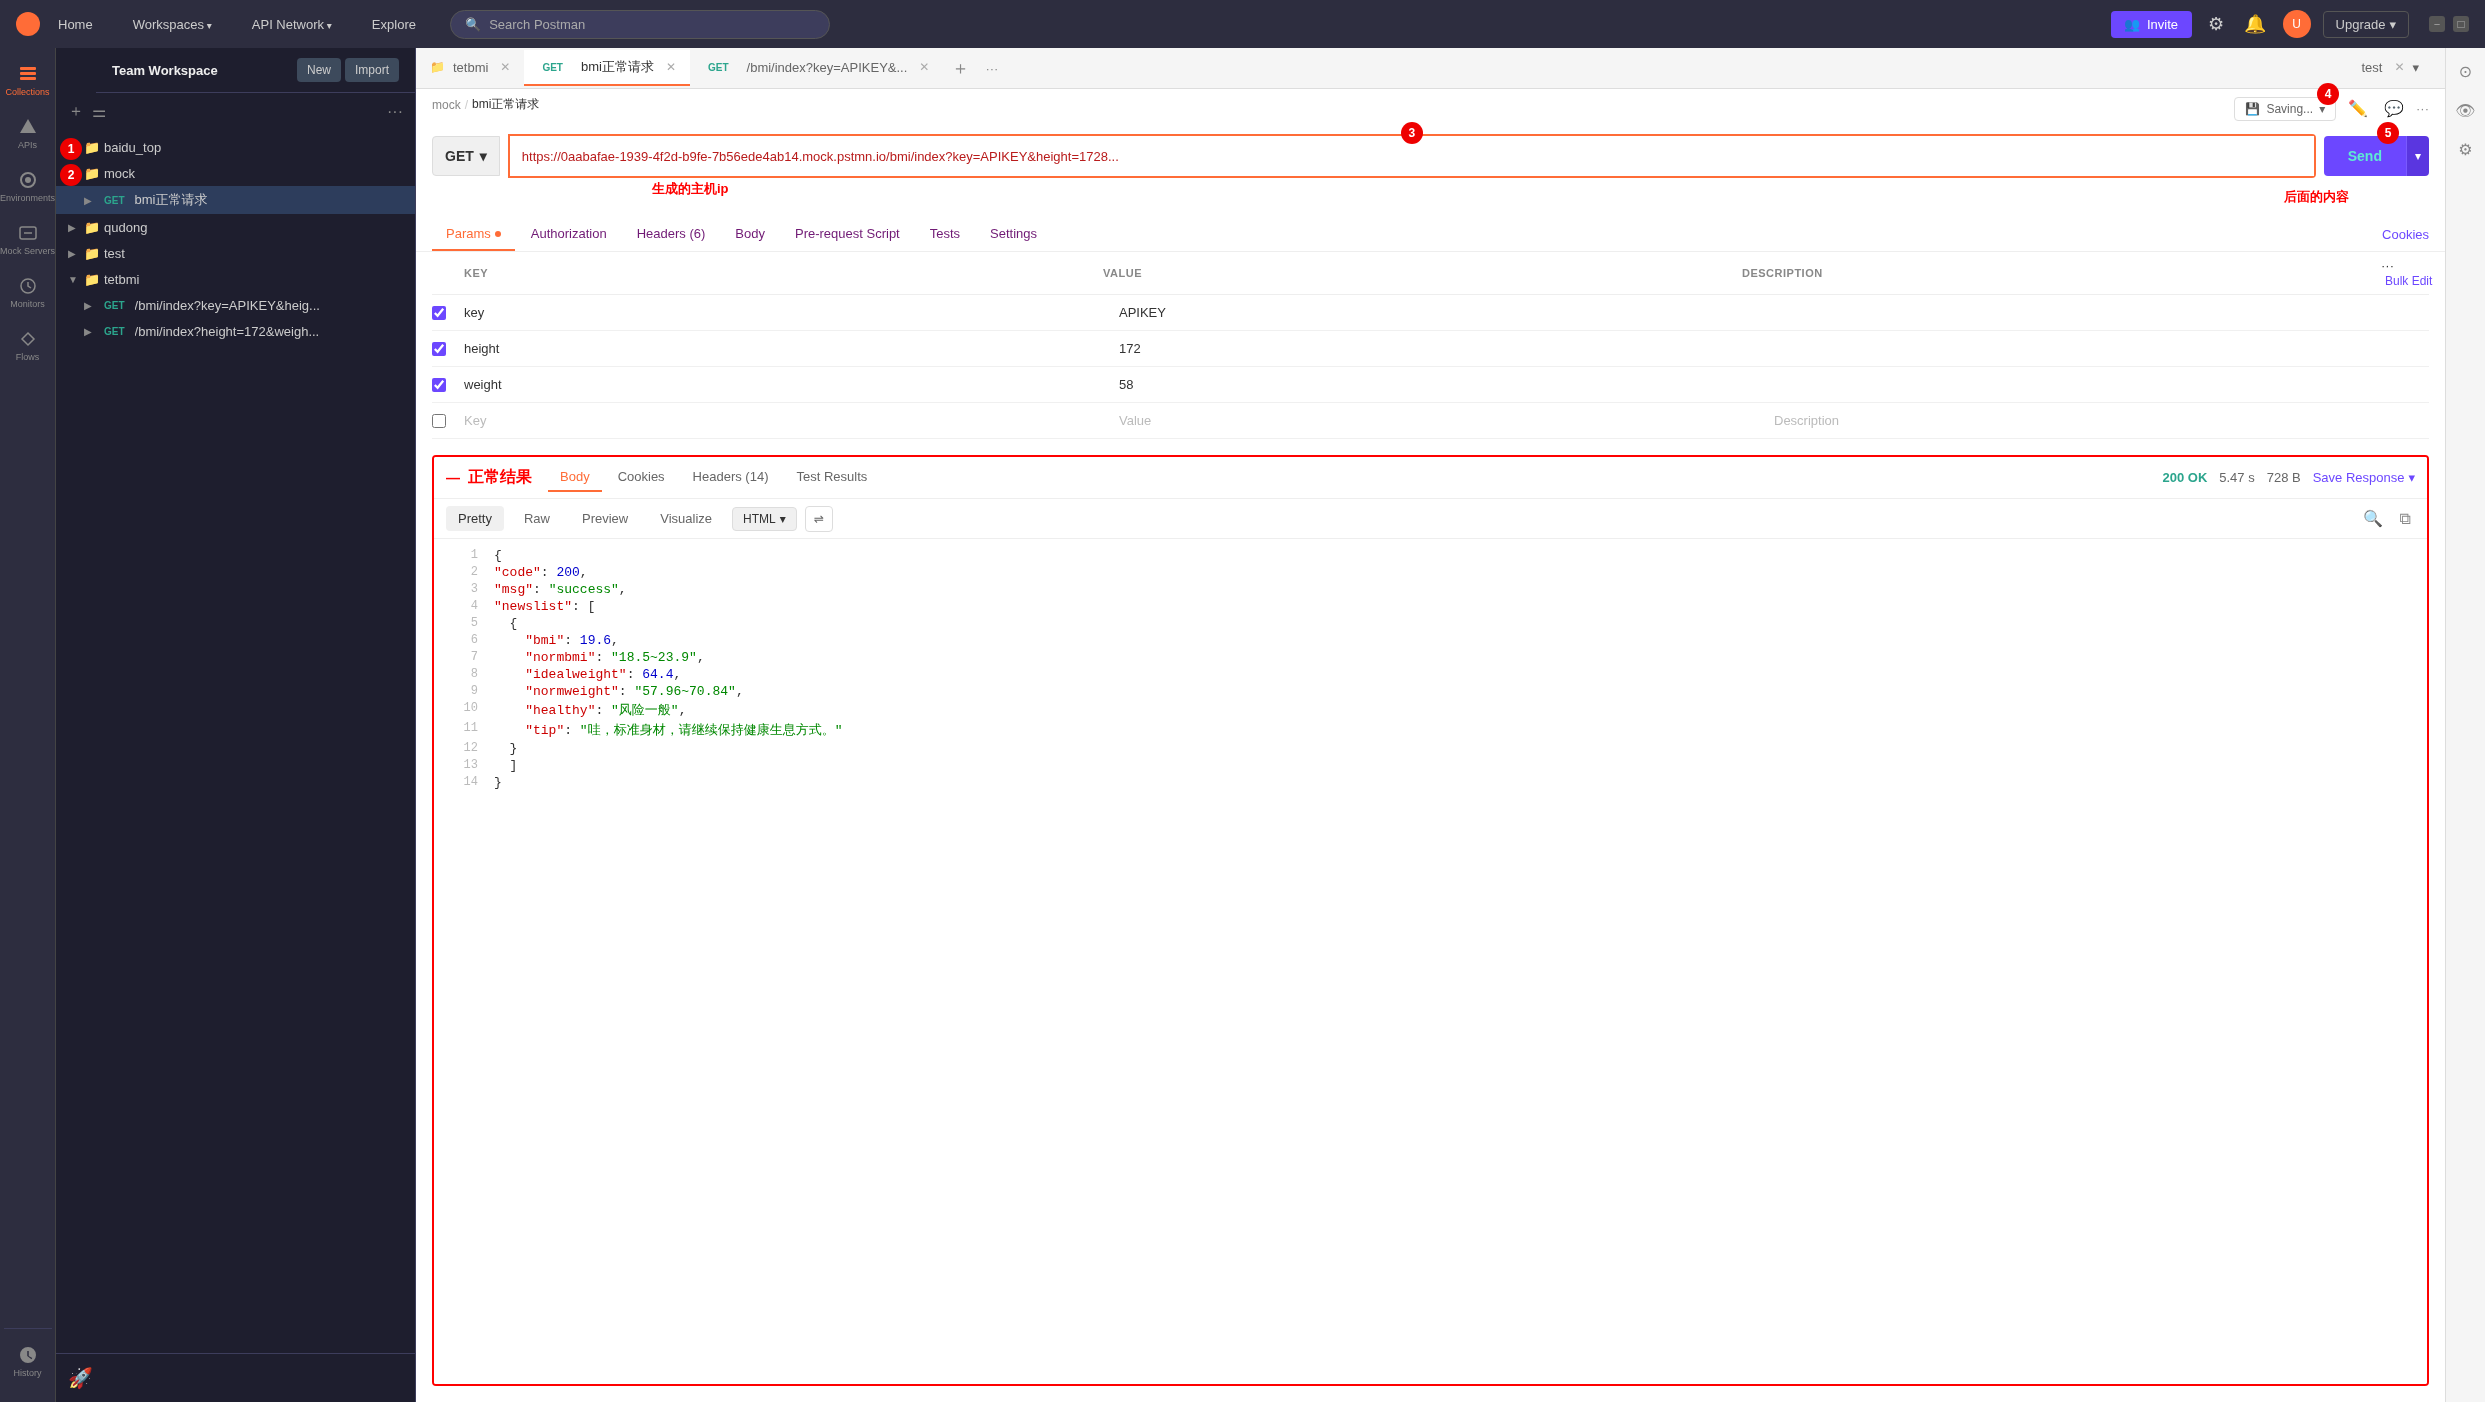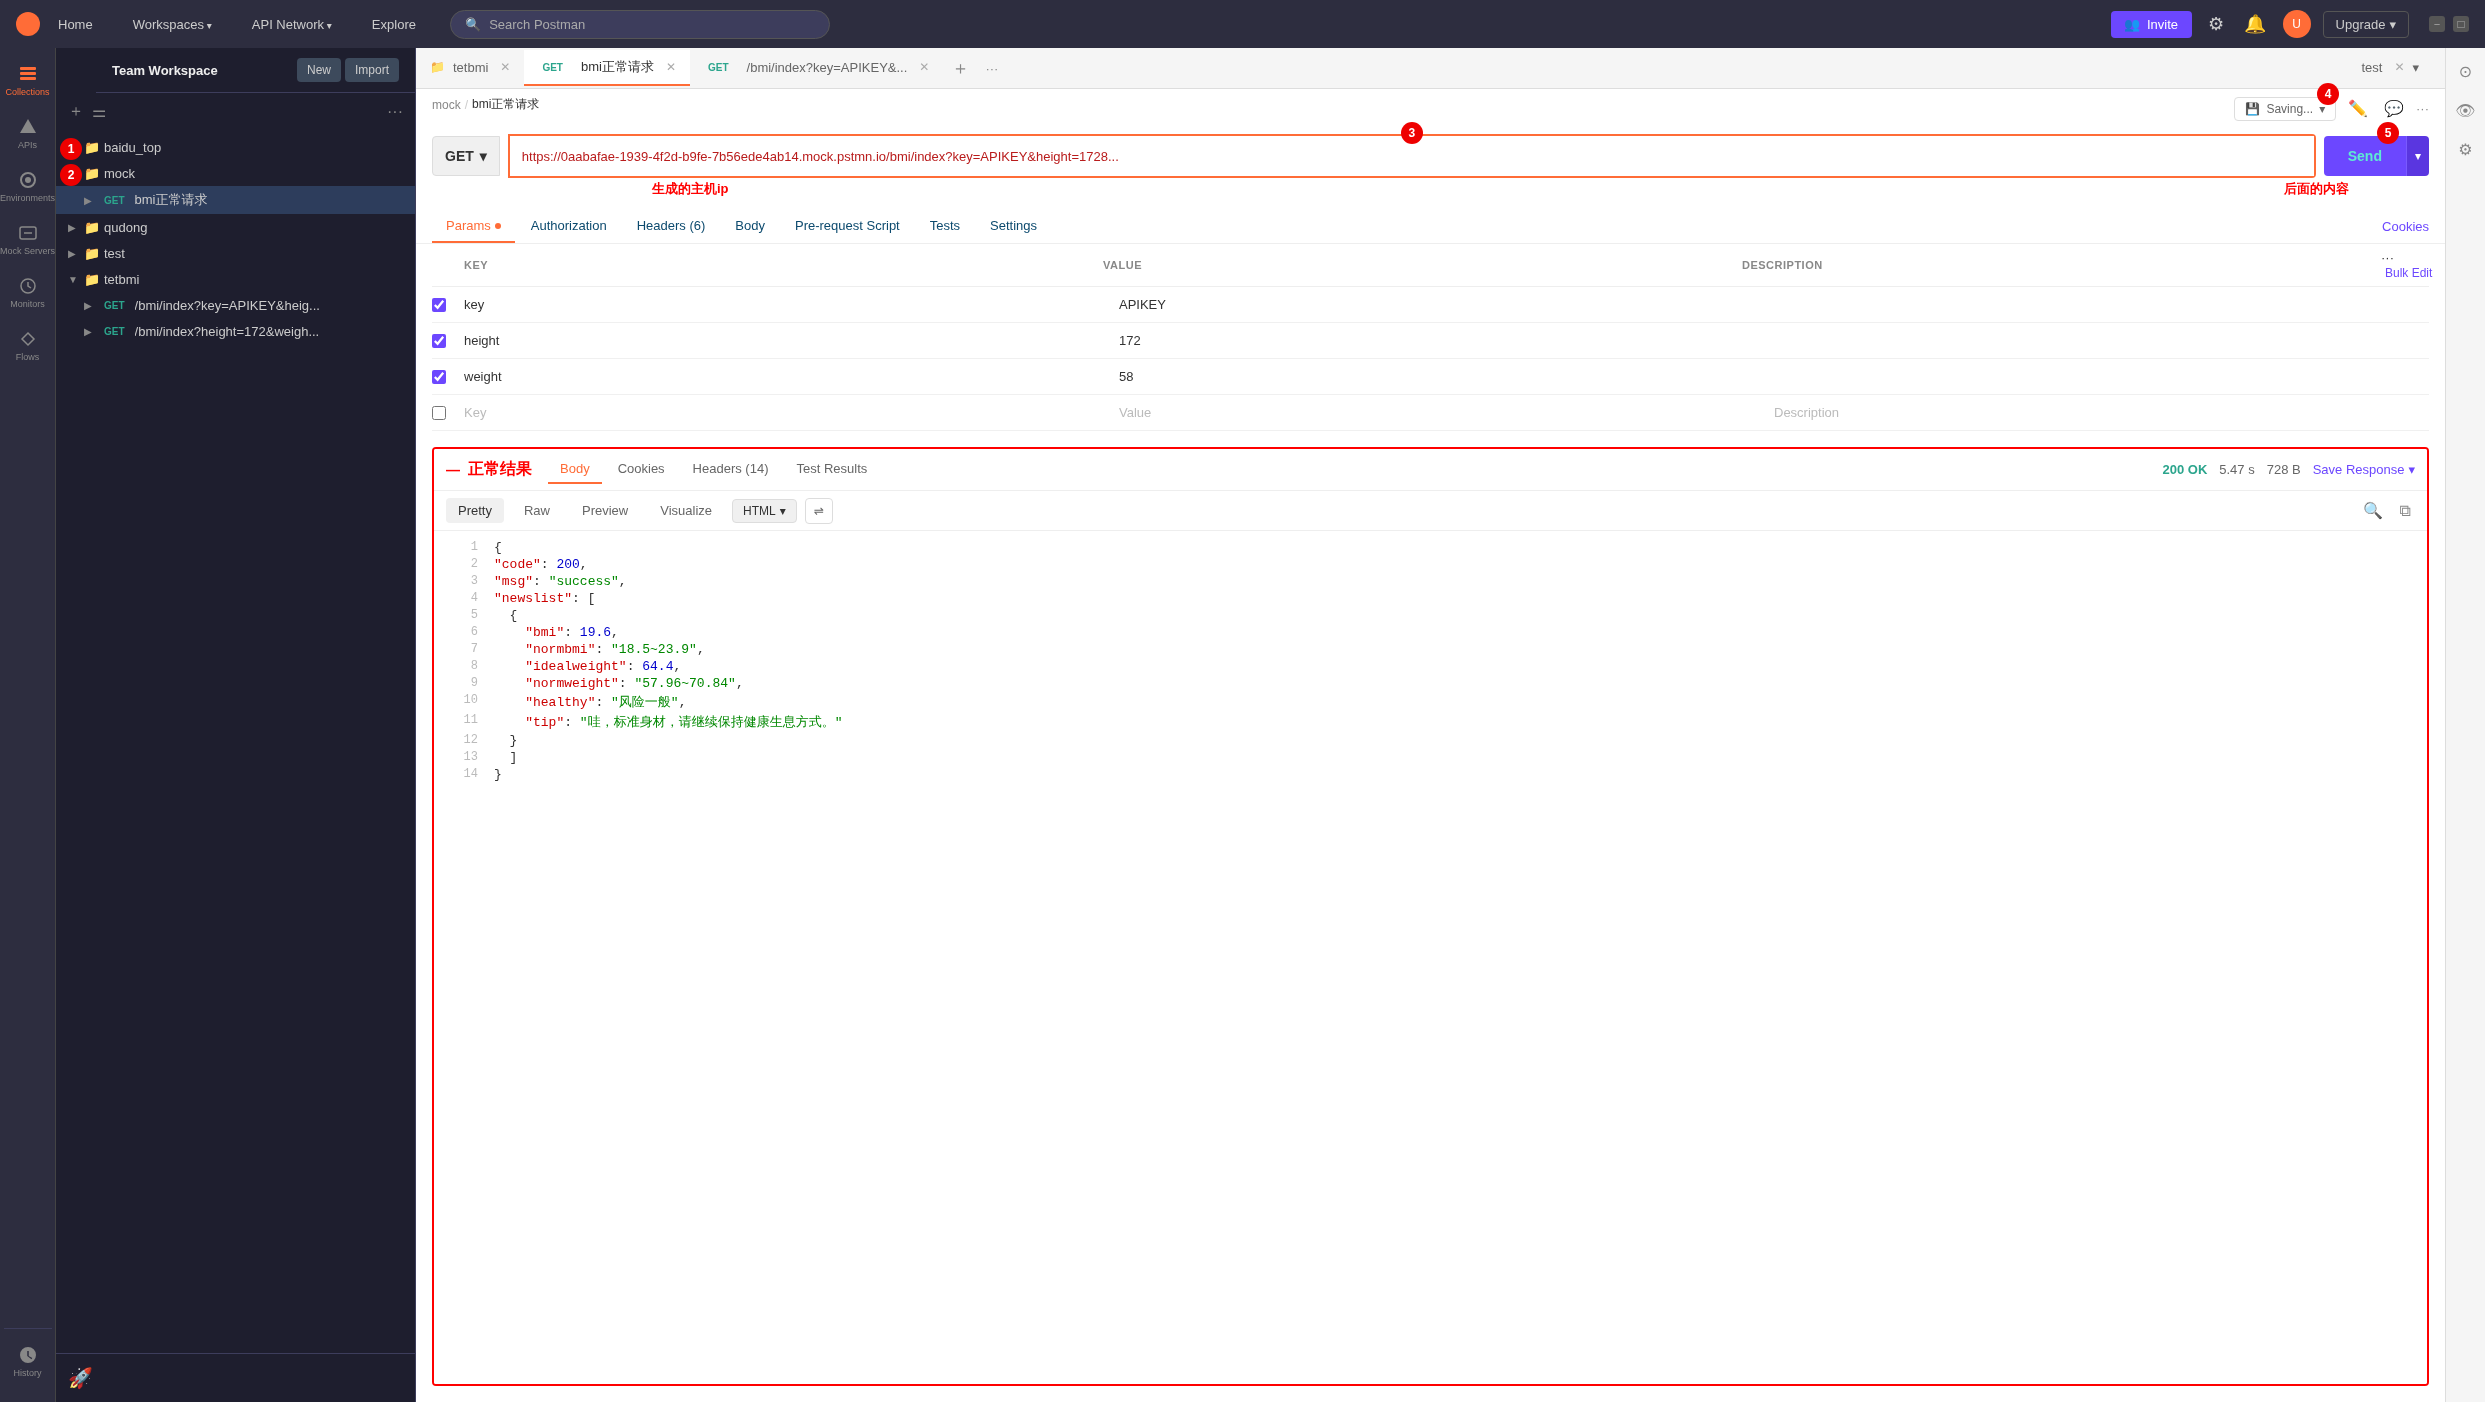--- a/index.html
+++ b/index.html
@@ -393,7 +393,7 @@
 
       <div class="url-annotation">
         <span class="red-label" style="margin-left:110px;">生成的主机ip</span>
-        <span class="red-label" style="margin-right:80px;">后面的内容</span>
+        <span class="red-label" style="margin-right:80px;margin-top:8px;">后面的内容</span>
       </div>
     </div>
 

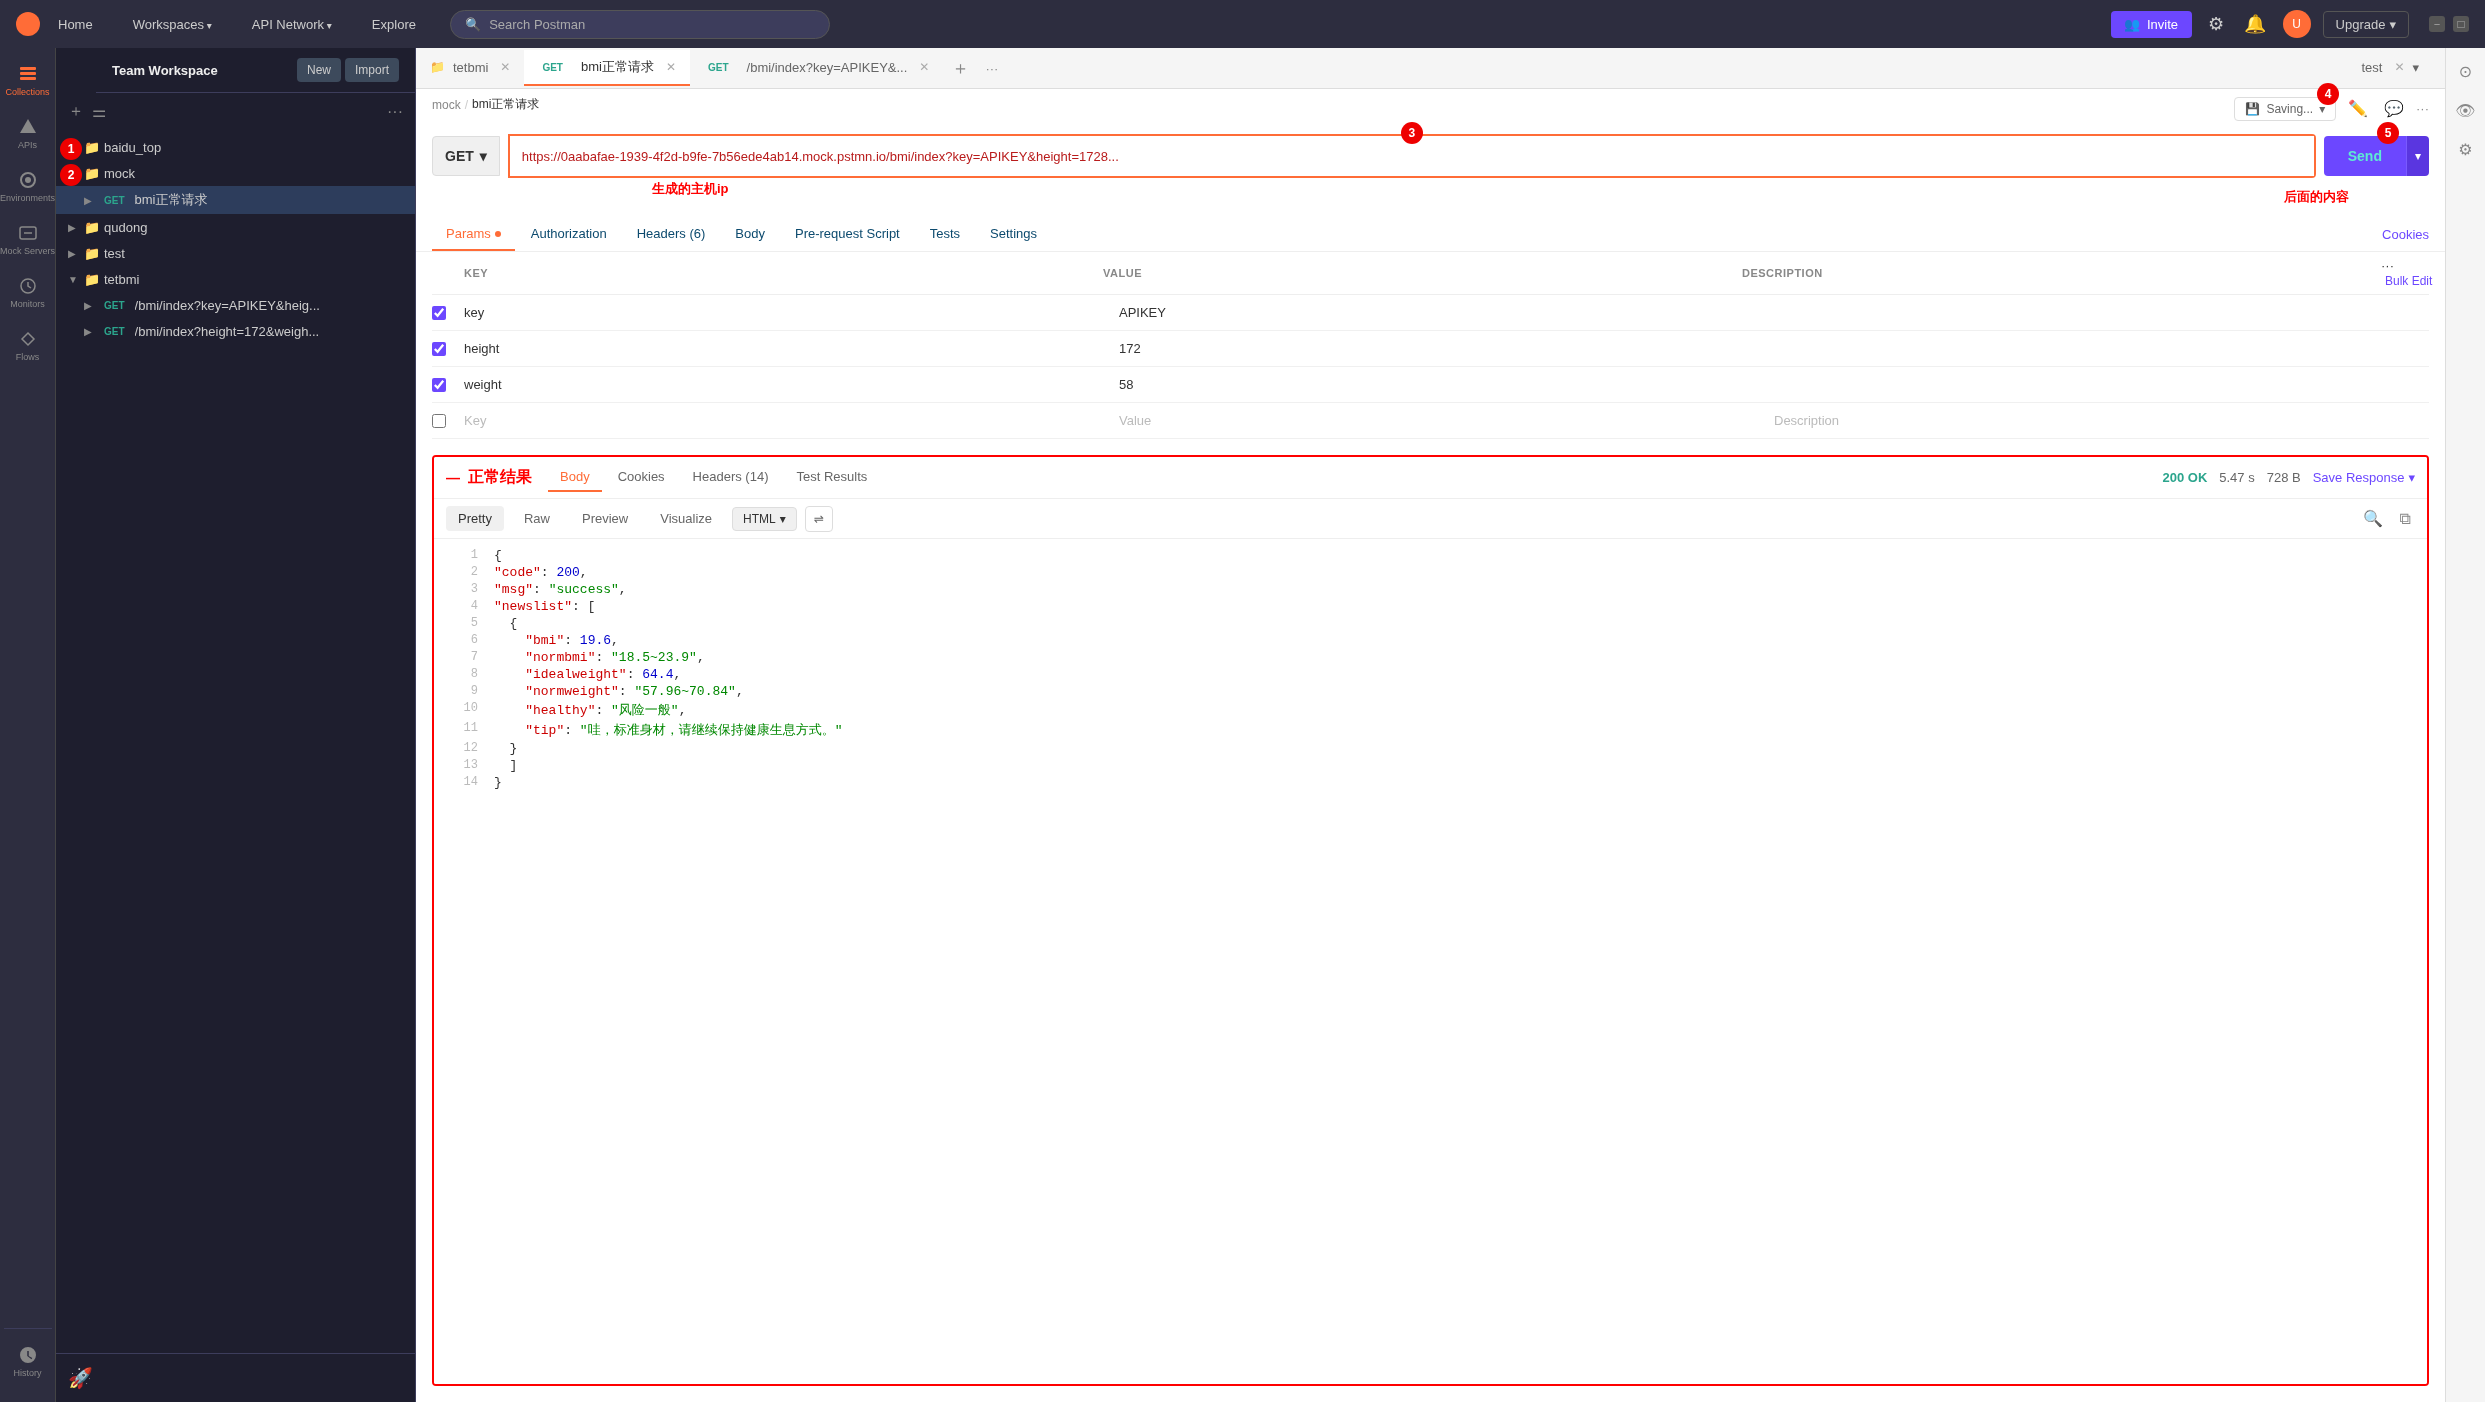--- a/index.html
+++ b/index.html
@@ -70,7 +70,7 @@
 
     
     .req-tabs { display: flex; align-items: center; padding: 0 16px; border-bottom: 1px solid #eee; background: #fff; gap: 2px; }
-    .req-tab { padding: 8px 14px; cursor: pointer; color: #0c4a6e; font-size: 13px; border-bottom: 2px solid transparent; display: flex; align-items: center; gap: 4px; }
+    .req-tab { padding: 8px 14px; cursor: pointer; color: #701a75; font-size: 13px; border-bottom: 2px solid transparent; display: flex; align-items: center; gap: 4px; }
     .req-tab.active { color: #ff6c37; border-bottom-color: #ff6c37; }
     .tab-dot { width: 6px; height: 6px; background: #ff6c37; border-radius: 50%; }
     .cookies-link { margin-left: auto; color: #6c47ff; font-size: 13px; cursor: pointer; }

